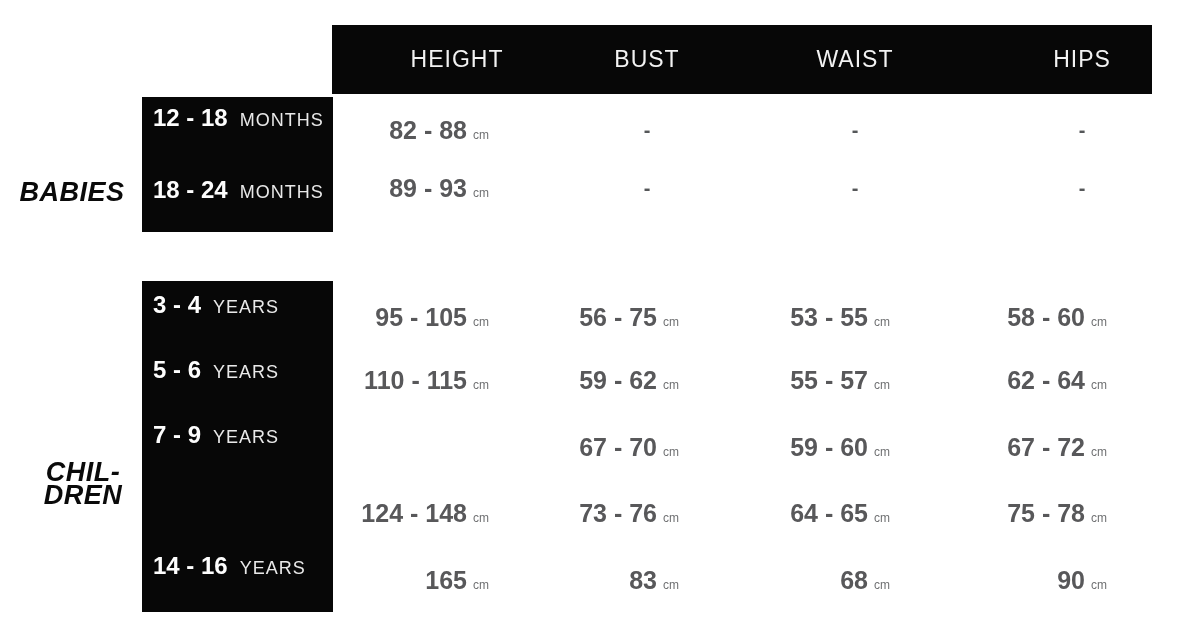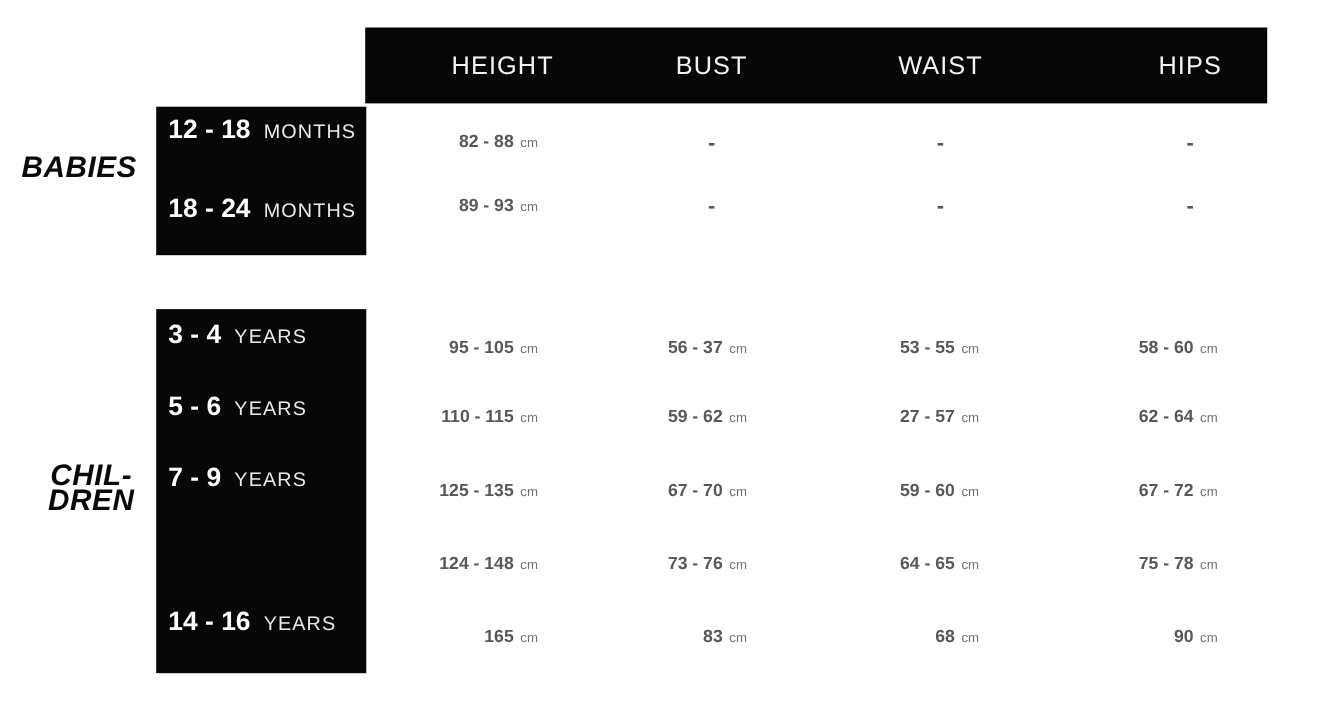--- a/index.html
+++ b/index.html
@@ -49,7 +49,7 @@
   .cell{
     position:absolute;line-height:26px;white-space:nowrap;text-align:right;
   }
-  .val{color:#58585a;font-size:16px;font-weight:bold;}
+  .val{color:#58585a;font-size:25px;font-weight:bold;}
   .unit{color:#707173;font-size:12px;margin-left:6px;}
   .c-height{right:663px}
   .c-bust{right:473px}

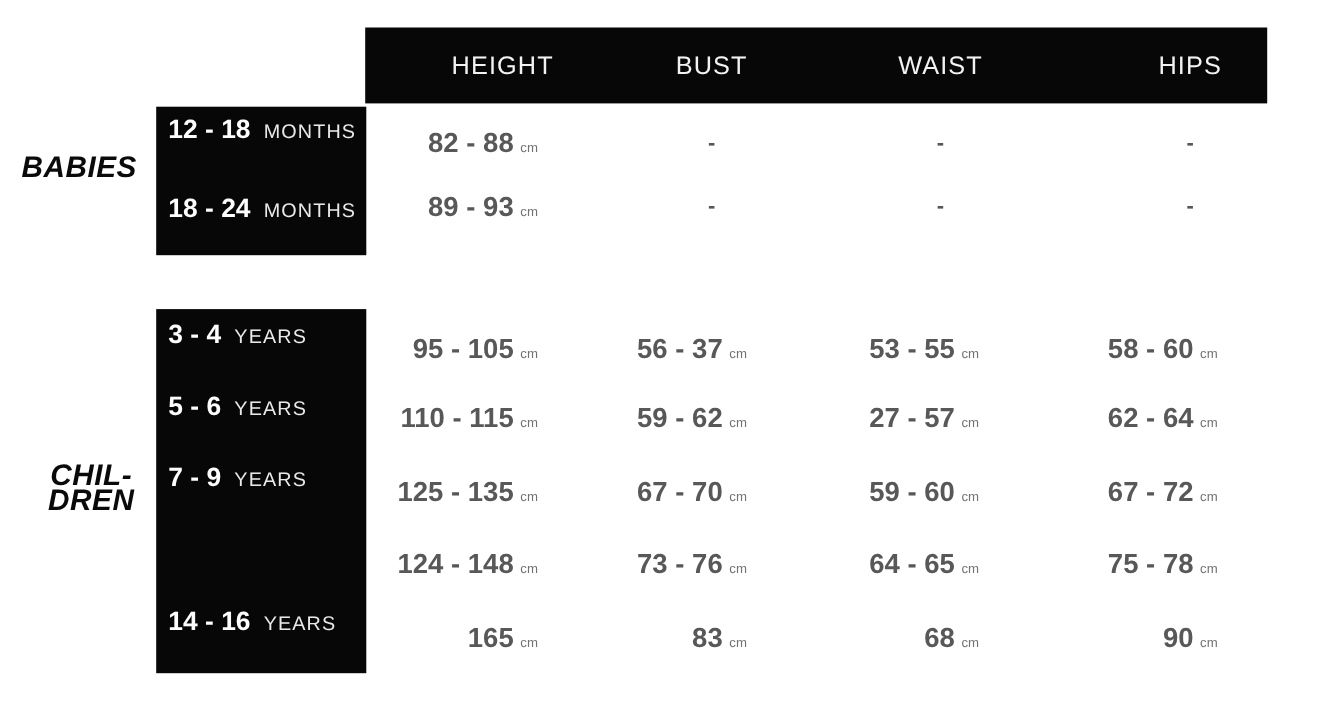--- a/index.html
+++ b/index.html
@@ -30,7 +30,7 @@
   .group-label{
     position:absolute;color:#0a0a0a;font-size:27px;font-weight:900;
     font-style:italic;letter-spacing:.5px;line-height:23px;
-    text-align:center;white-space:nowrap;
+    text-align:center;white-space:nowrap;margin-top:40px;
   }
   .gl-babies{left:12px;top:141px;width:120px;}
   .gl-children{left:33px;top:421px;width:100px;}

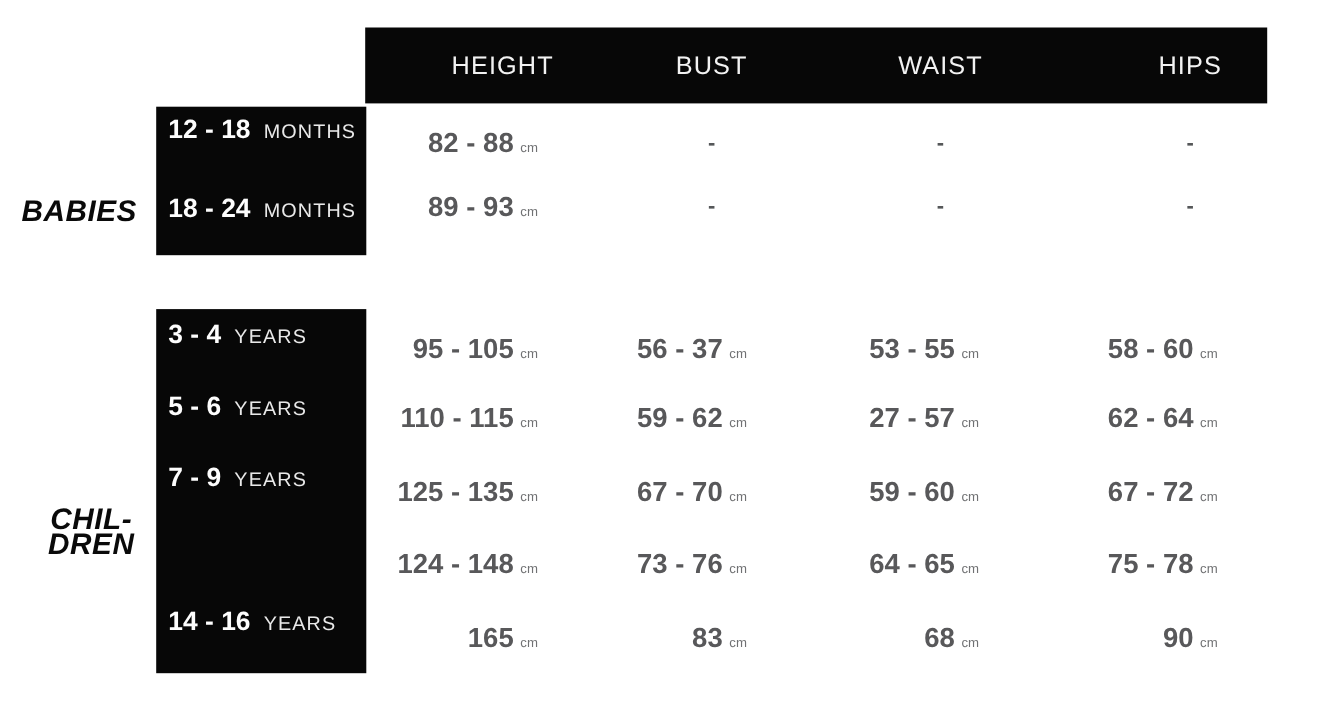--- a/index.html
+++ b/index.html
@@ -127,7 +127,7 @@
     <span class="val">95 - 105</span><span class="unit">cm</span>
   </div>
   <div class="cell c-bust r-c1">
-    <span class="val">56 - 37</span><span class="unit">cm</span>
+    <span class="val">56 - 75</span><span class="unit">cm</span>
   </div>
   <div class="cell c-waist r-c1">
     <span class="val">53 - 55</span><span class="unit">cm</span>

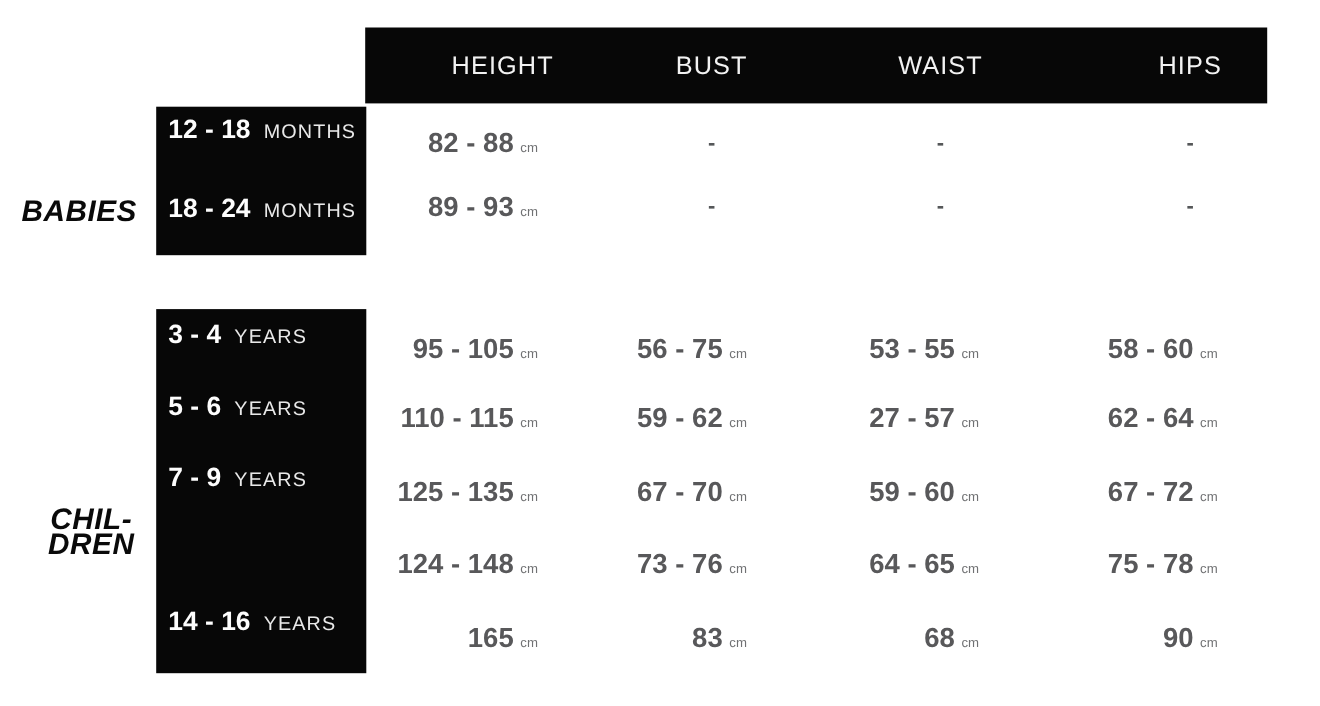--- a/index.html
+++ b/index.html
@@ -143,7 +143,7 @@
     <span class="val">59 - 62</span><span class="unit">cm</span>
   </div>
   <div class="cell c-waist r-c2">
-    <span class="val">27 - 57</span><span class="unit">cm</span>
+    <span class="val">55 - 57</span><span class="unit">cm</span>
   </div>
   <div class="cell c-hips r-c2">
     <span class="val">62 - 64</span><span class="unit">cm</span>

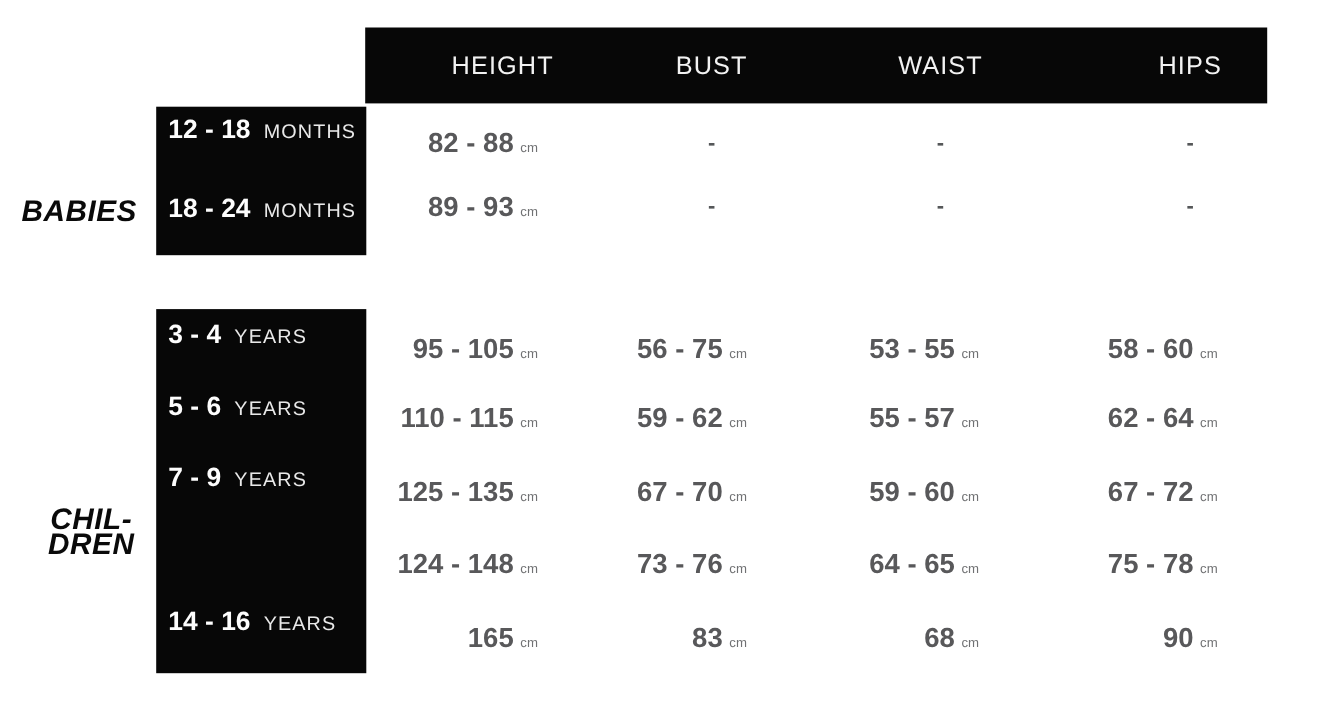--- a/index.html
+++ b/index.html
@@ -149,9 +149,6 @@
     <span class="val">62 - 64</span><span class="unit">cm</span>
   </div>
 
-  <div class="cell c-height r-c3">
-    <span class="val">125 - 135</span><span class="unit">cm</span>
-  </div>
   <div class="cell c-bust r-c3">
     <span class="val">67 - 70</span><span class="unit">cm</span>
   </div>

